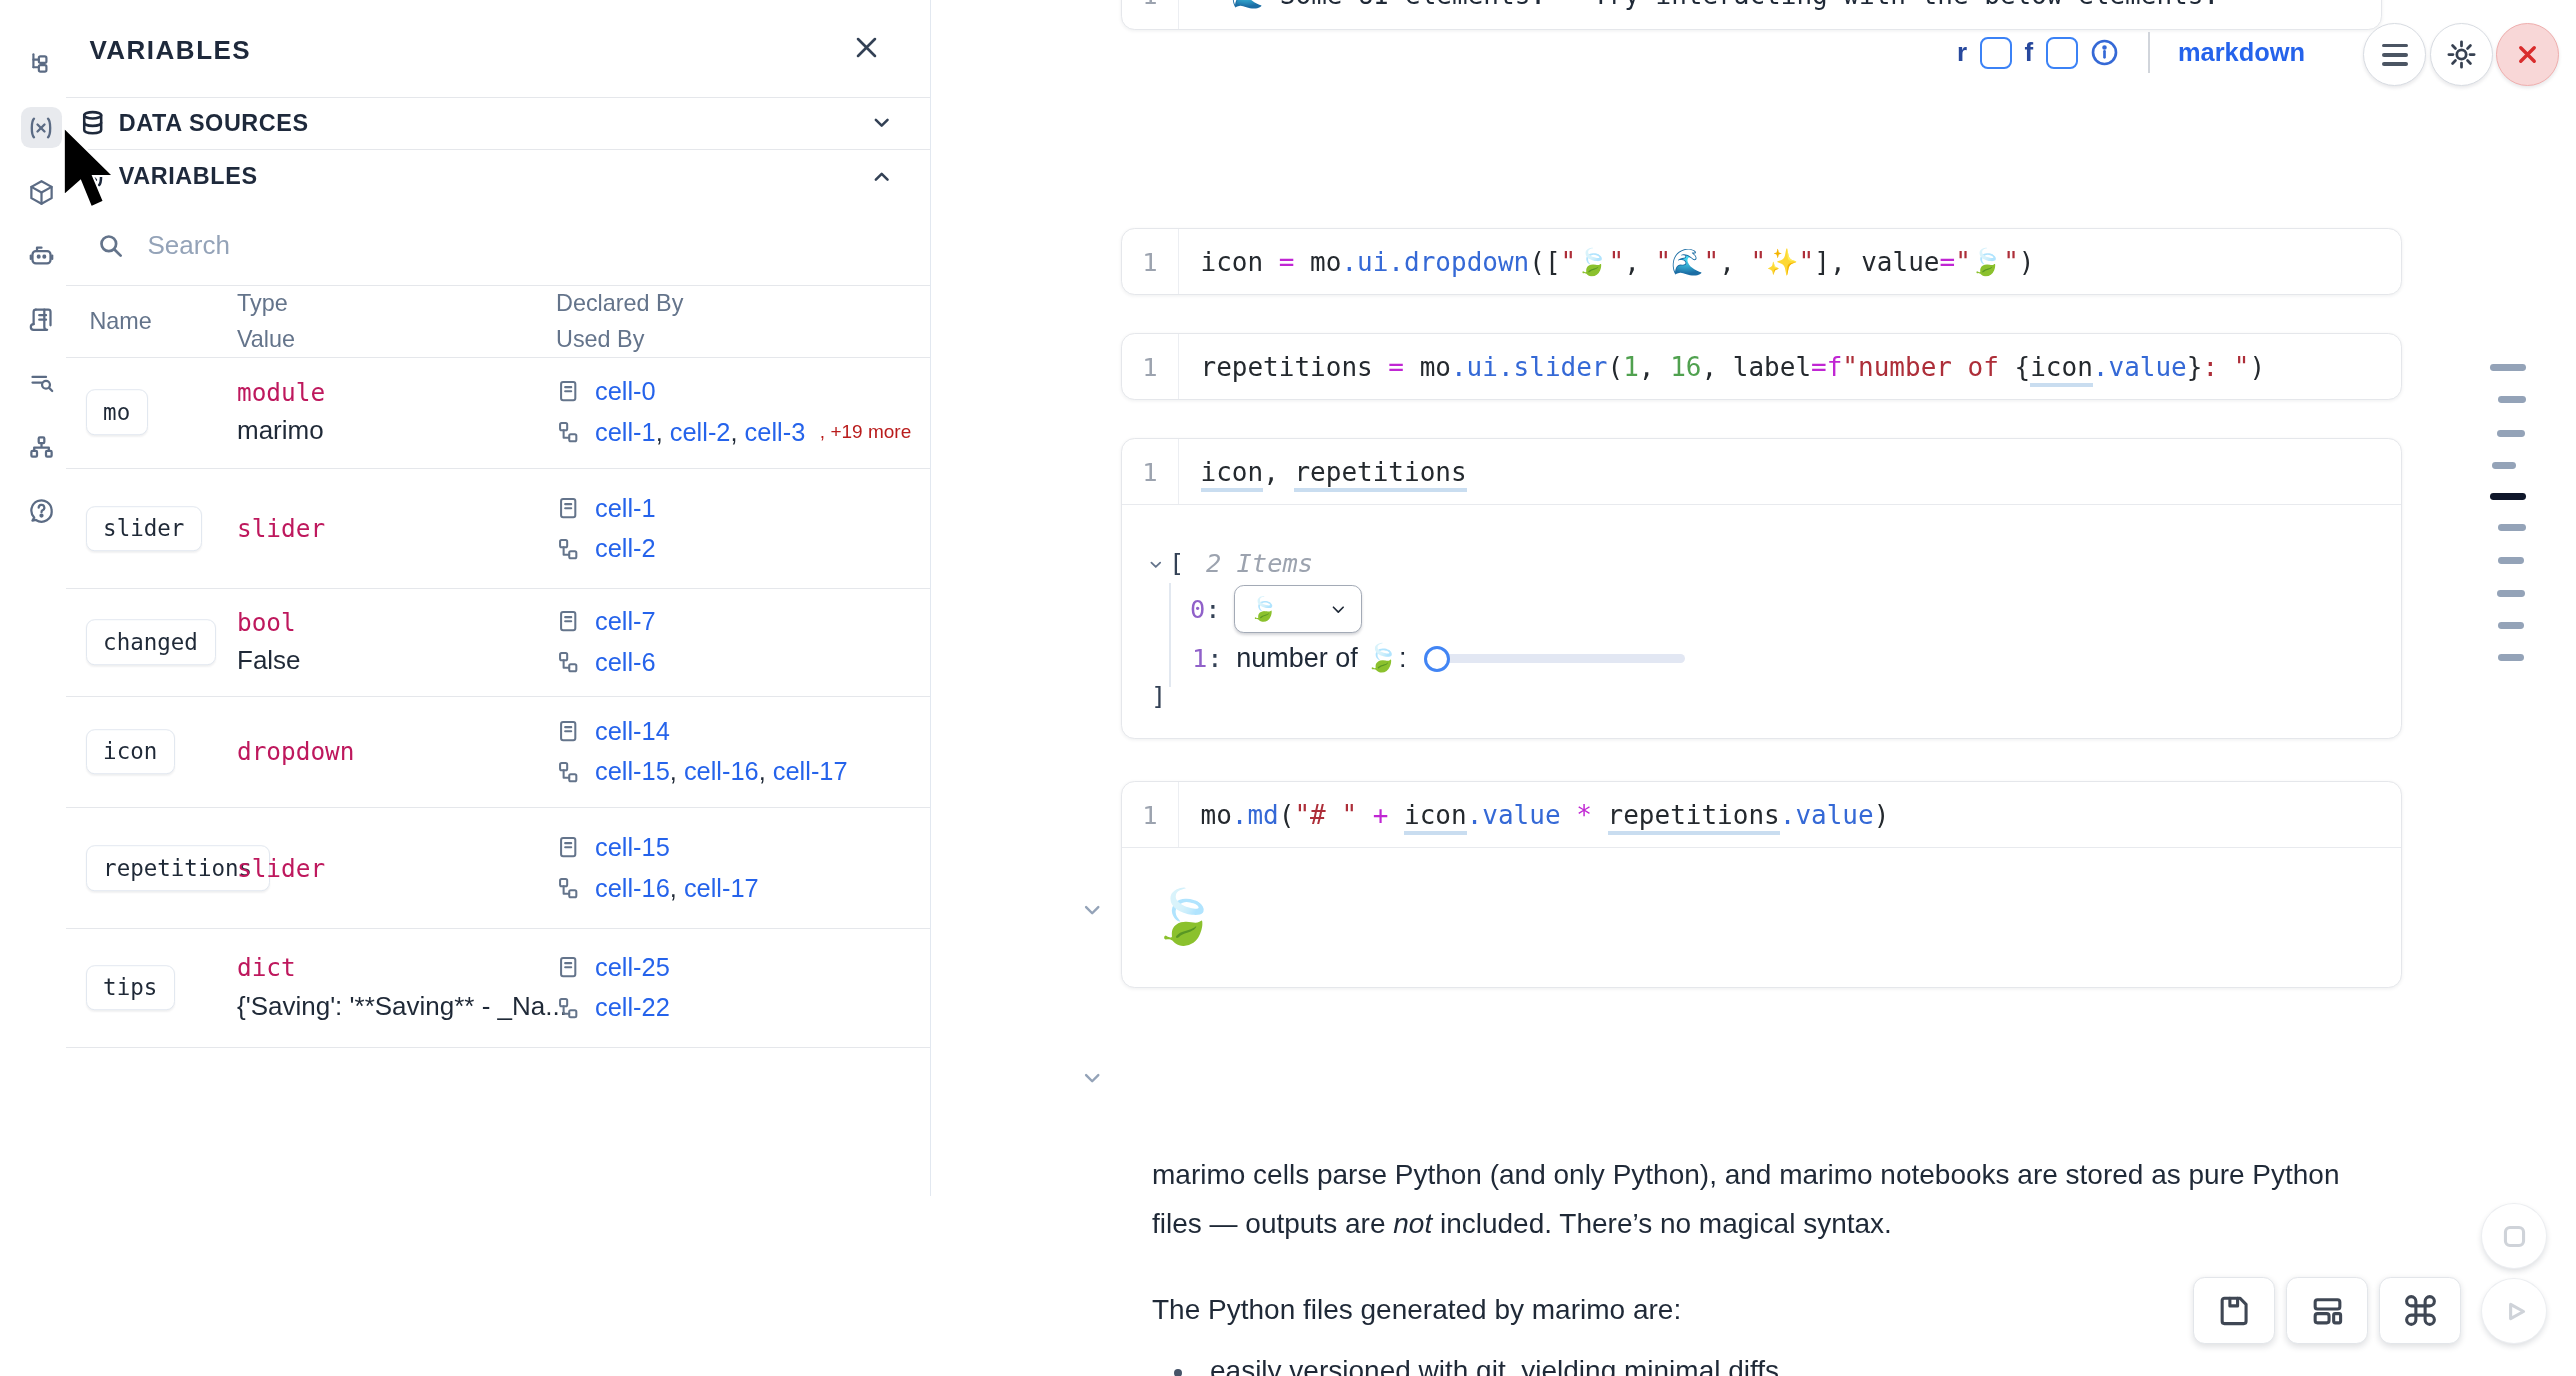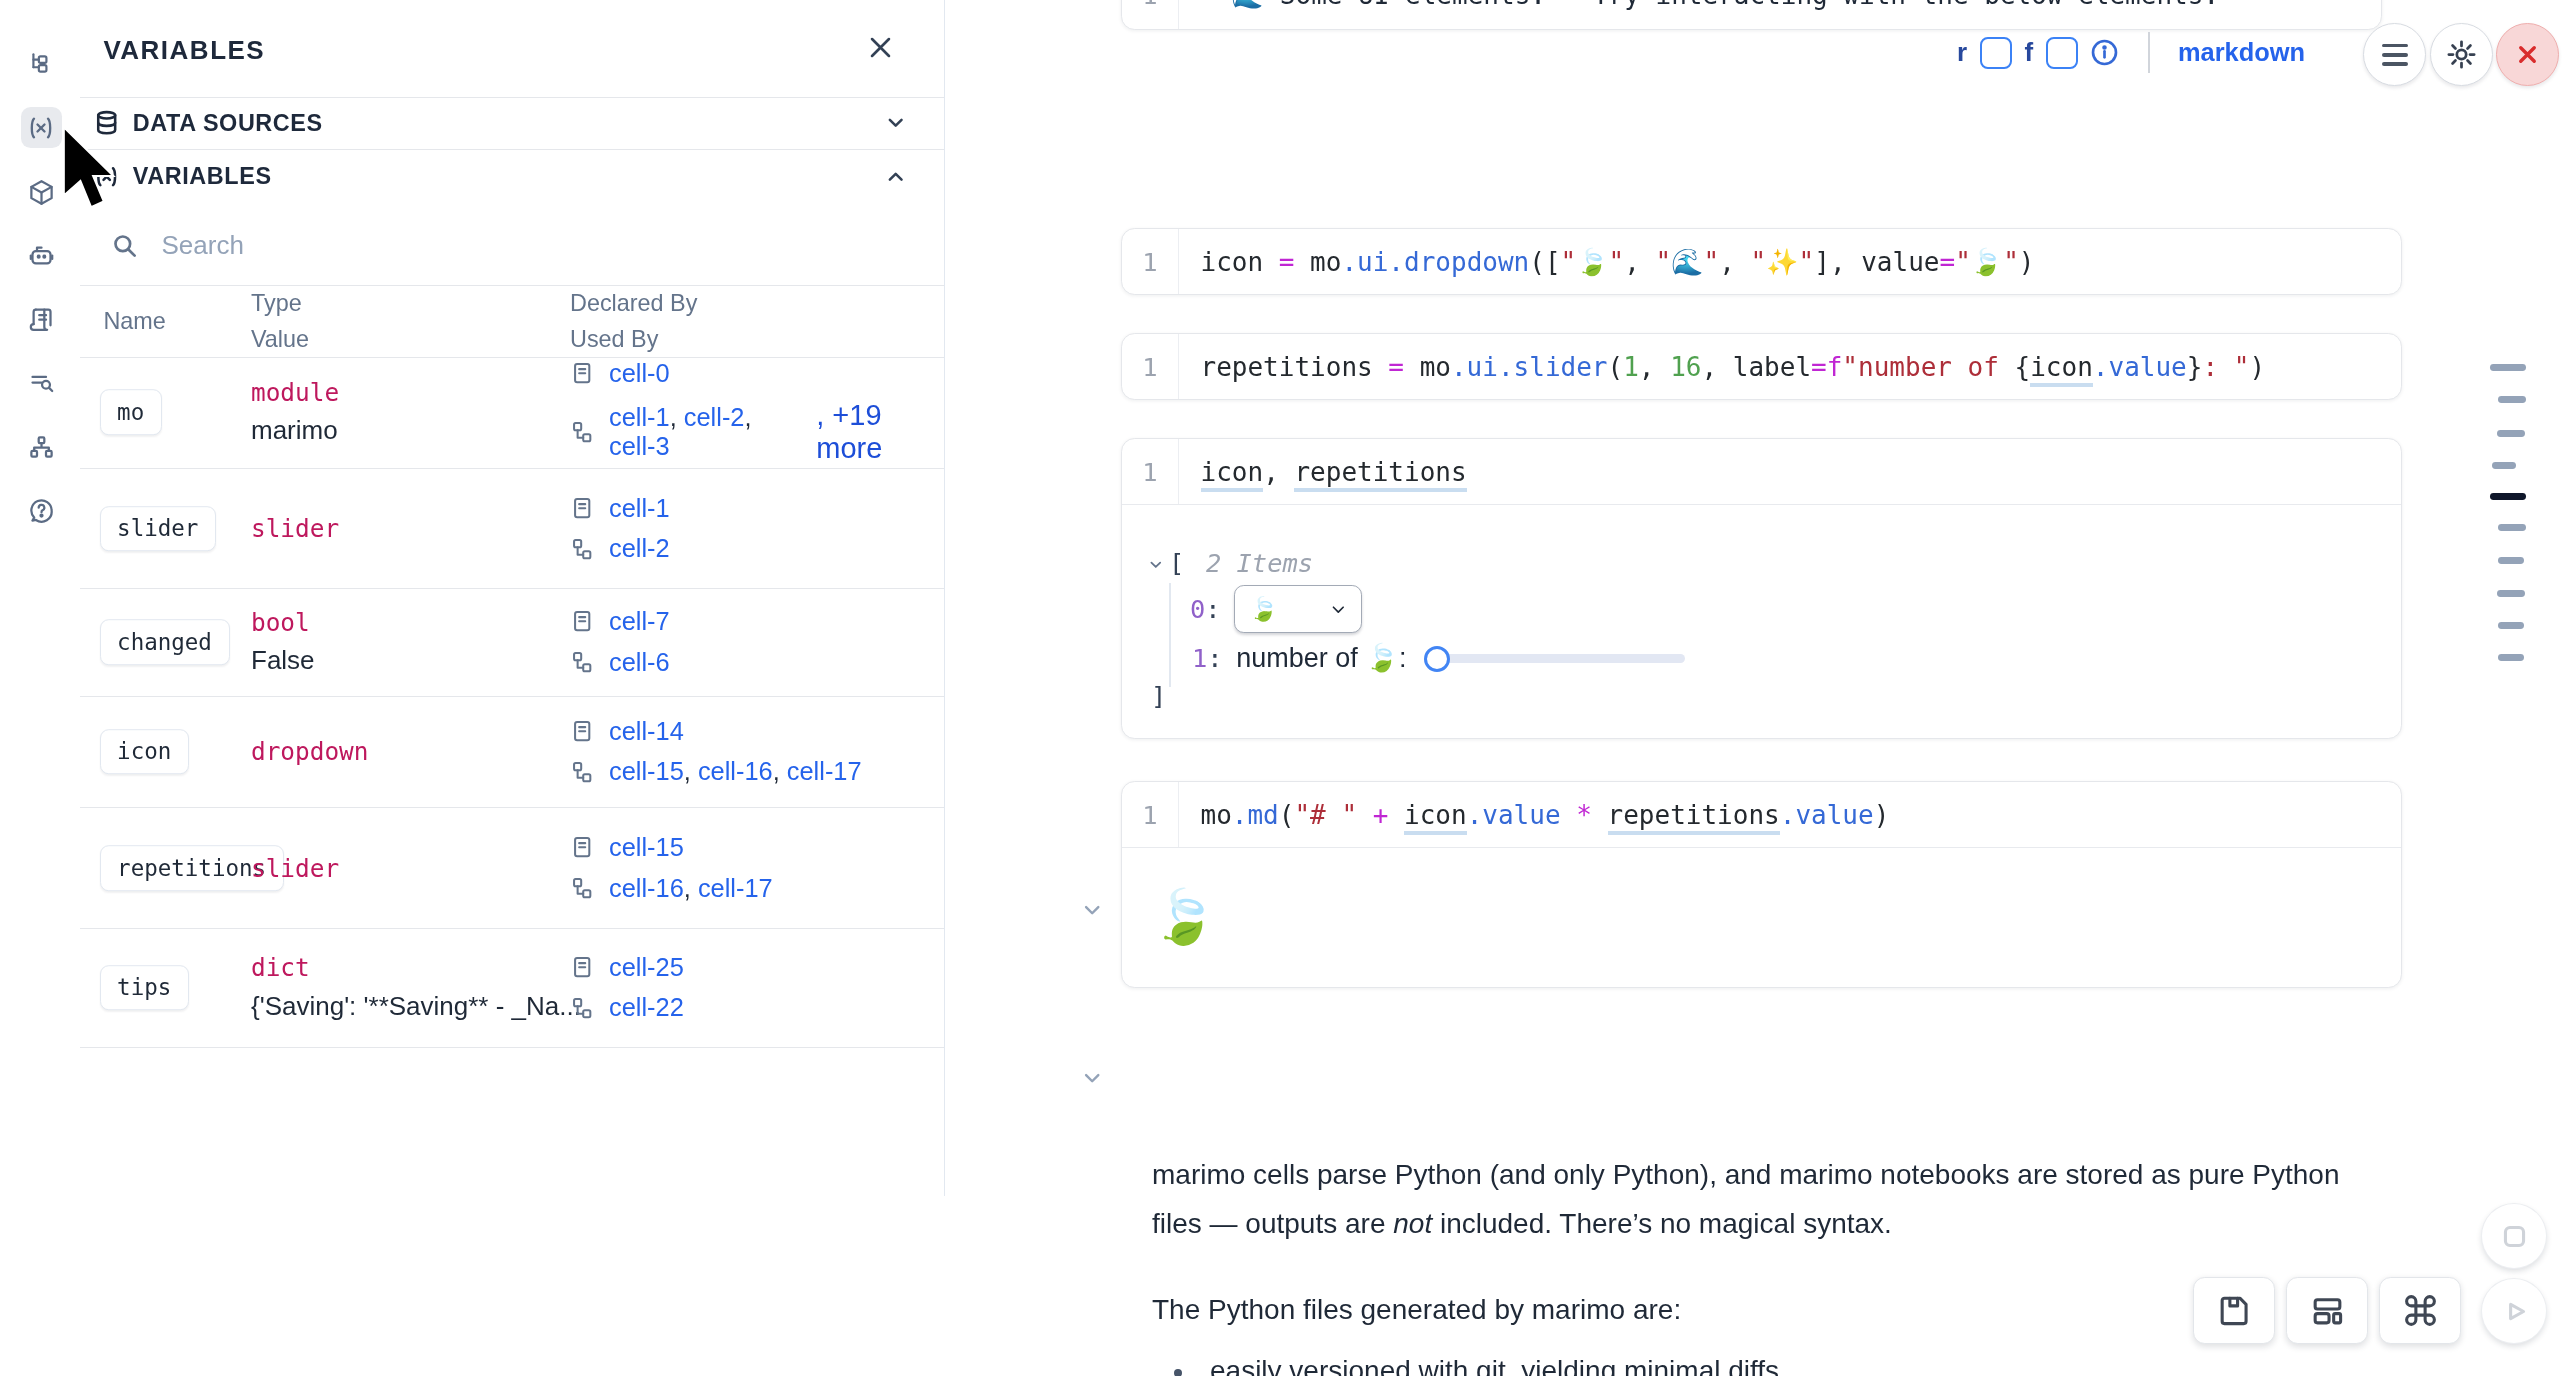--- a/index.html
+++ b/index.html
@@ -15,7 +15,7 @@
   .rail-btn svg{stroke:#5b6b84;fill:none;stroke-width:2;stroke-linecap:round;stroke-linejoin:round}
 
   
-  .panel{position:absolute;left:80px;top:0;width:864px;height:1196px;background:#fff;
+  .panel{position:absolute;left:66px;top:0;width:864px;height:1196px;background:#fff;
          border-right:1.5px solid #e2e8f0}
   .panel-title-row{position:absolute;left:0;top:0;width:100%;height:97px;border-bottom:1.5px solid #e5e7eb}
   .panel-title{position:absolute;left:23.4px;top:35px;font-size:26px;font-weight:700;

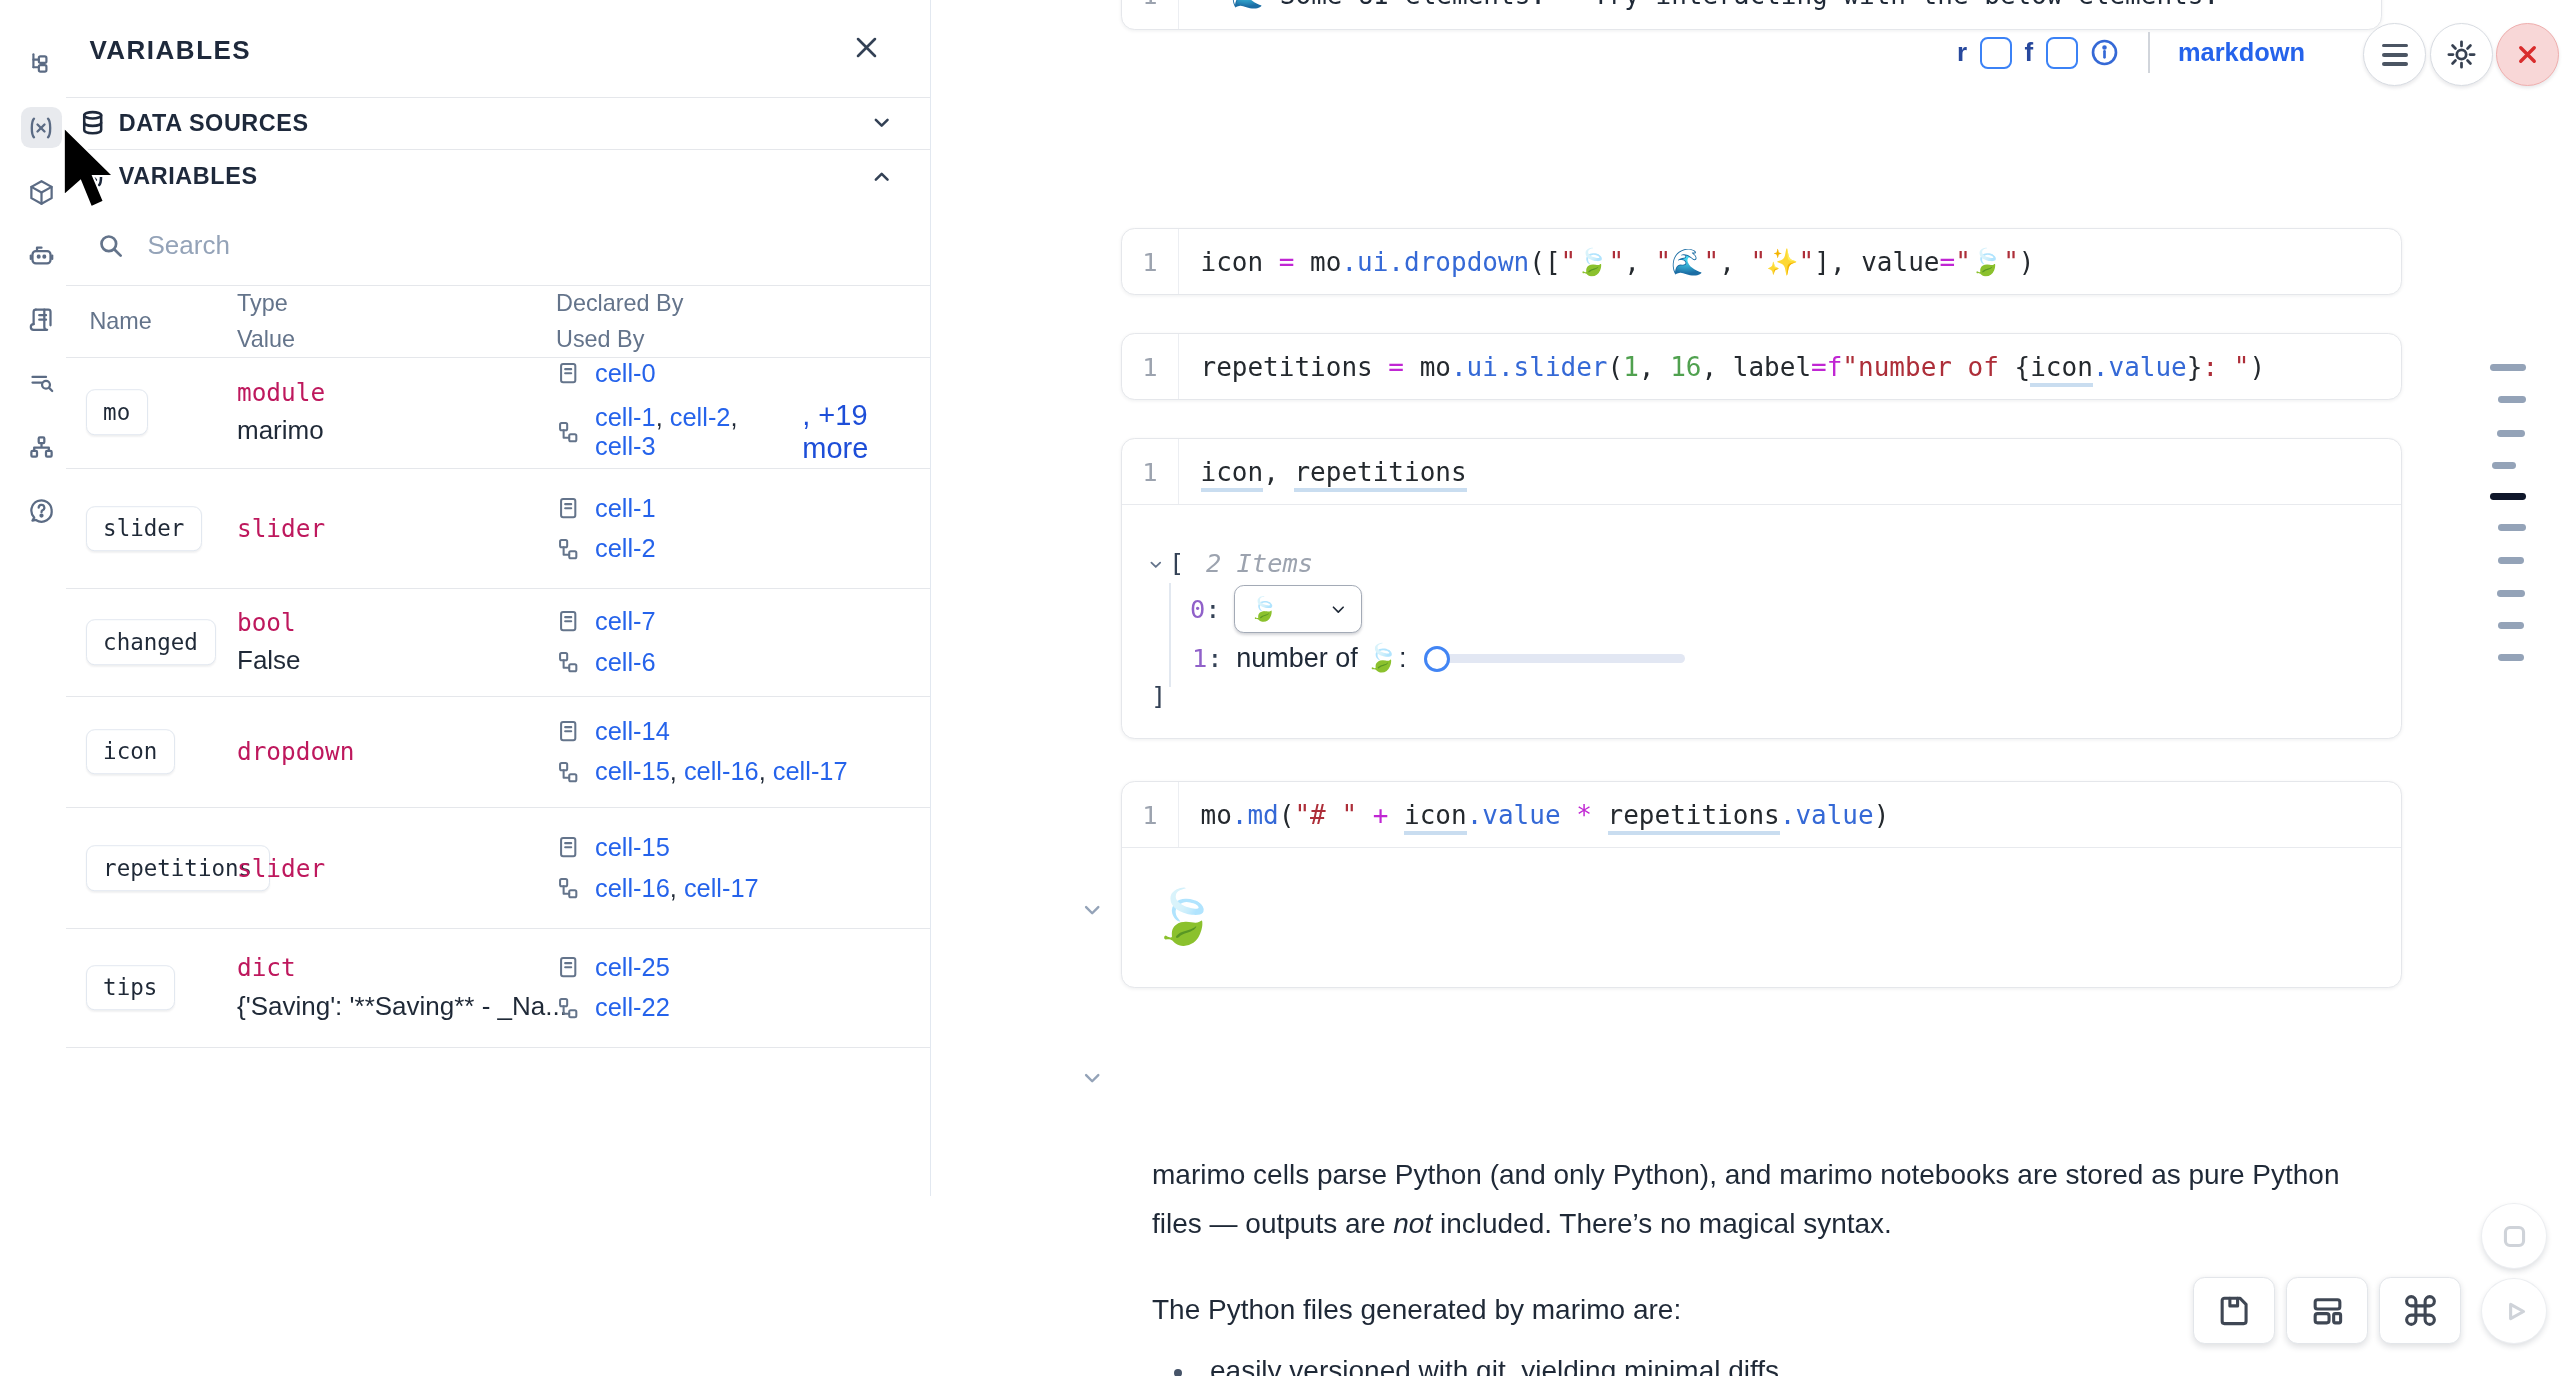--- a/index.html
+++ b/index.html
@@ -60,7 +60,7 @@
   .linkline{display:flex;align-items:center;gap:14.6px;font-size:25.4px}
   .linkline svg{stroke:#64748b;fill:none;stroke-width:2;stroke-linecap:round;stroke-linejoin:round;flex:none}
   .cell-link{color:#2563eb;text-decoration:none;cursor:pointer}
-  .vmore{color:#1d4ed8;font-size:29px}
+  .vmore{color:#b91c1c;font-size:19px}
   .vmore:empty{display:none}
   .vmore::before{content:", "}
 

